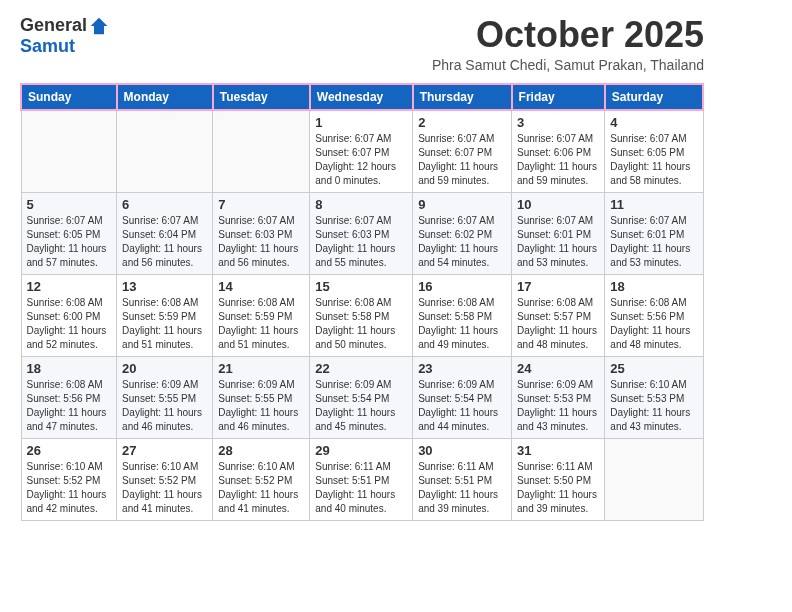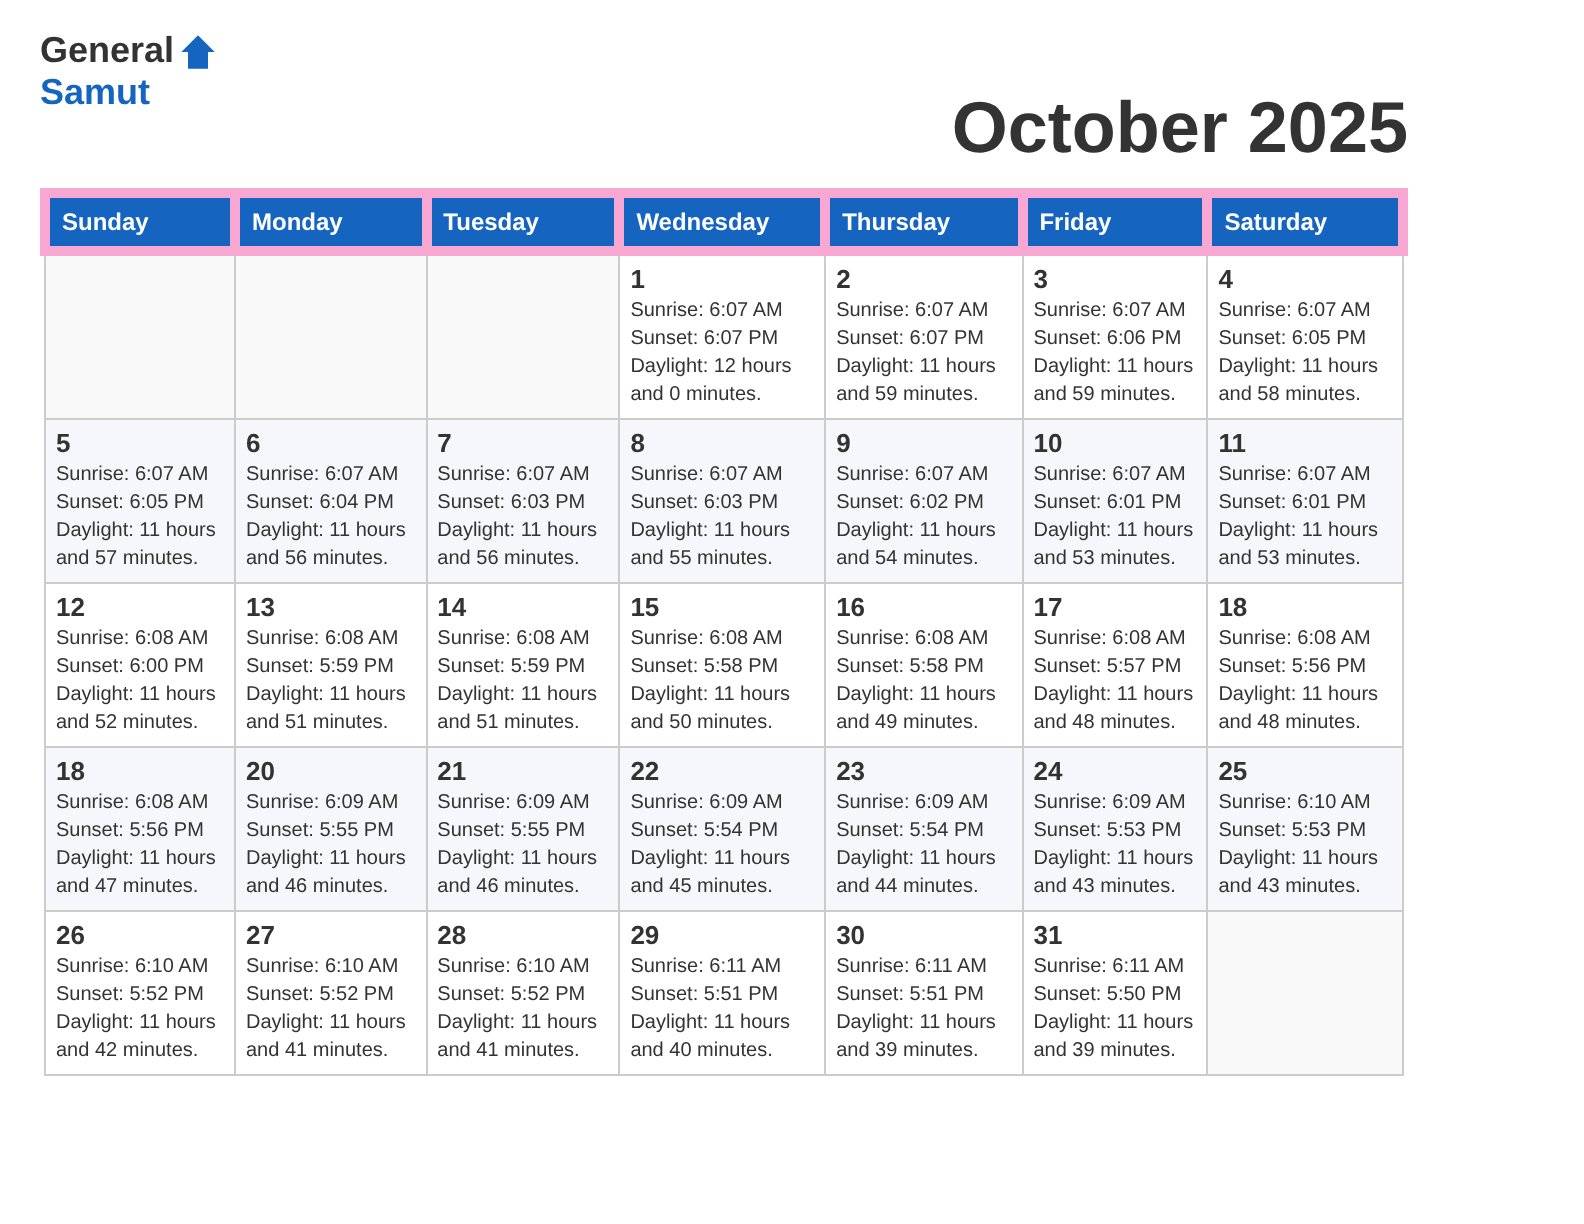--- a/index.html
+++ b/index.html
@@ -14,7 +14,7 @@
     .logo-blue { font-size: 18px; font-weight: bold; color: #1565c0; }
     .logo-icon { width: 20px; height: 20px; margin-left: 2px; }
     
-    .title-block { text-align: right; margin-top: 29px; }
+    .title-block { text-align: right; }
     .month-title { font-size: 36px; font-weight: bold; color: #333; line-height: 1.1; }
     .subtitle { font-size: 14px; color: #555; margin-top: 2px; }
     

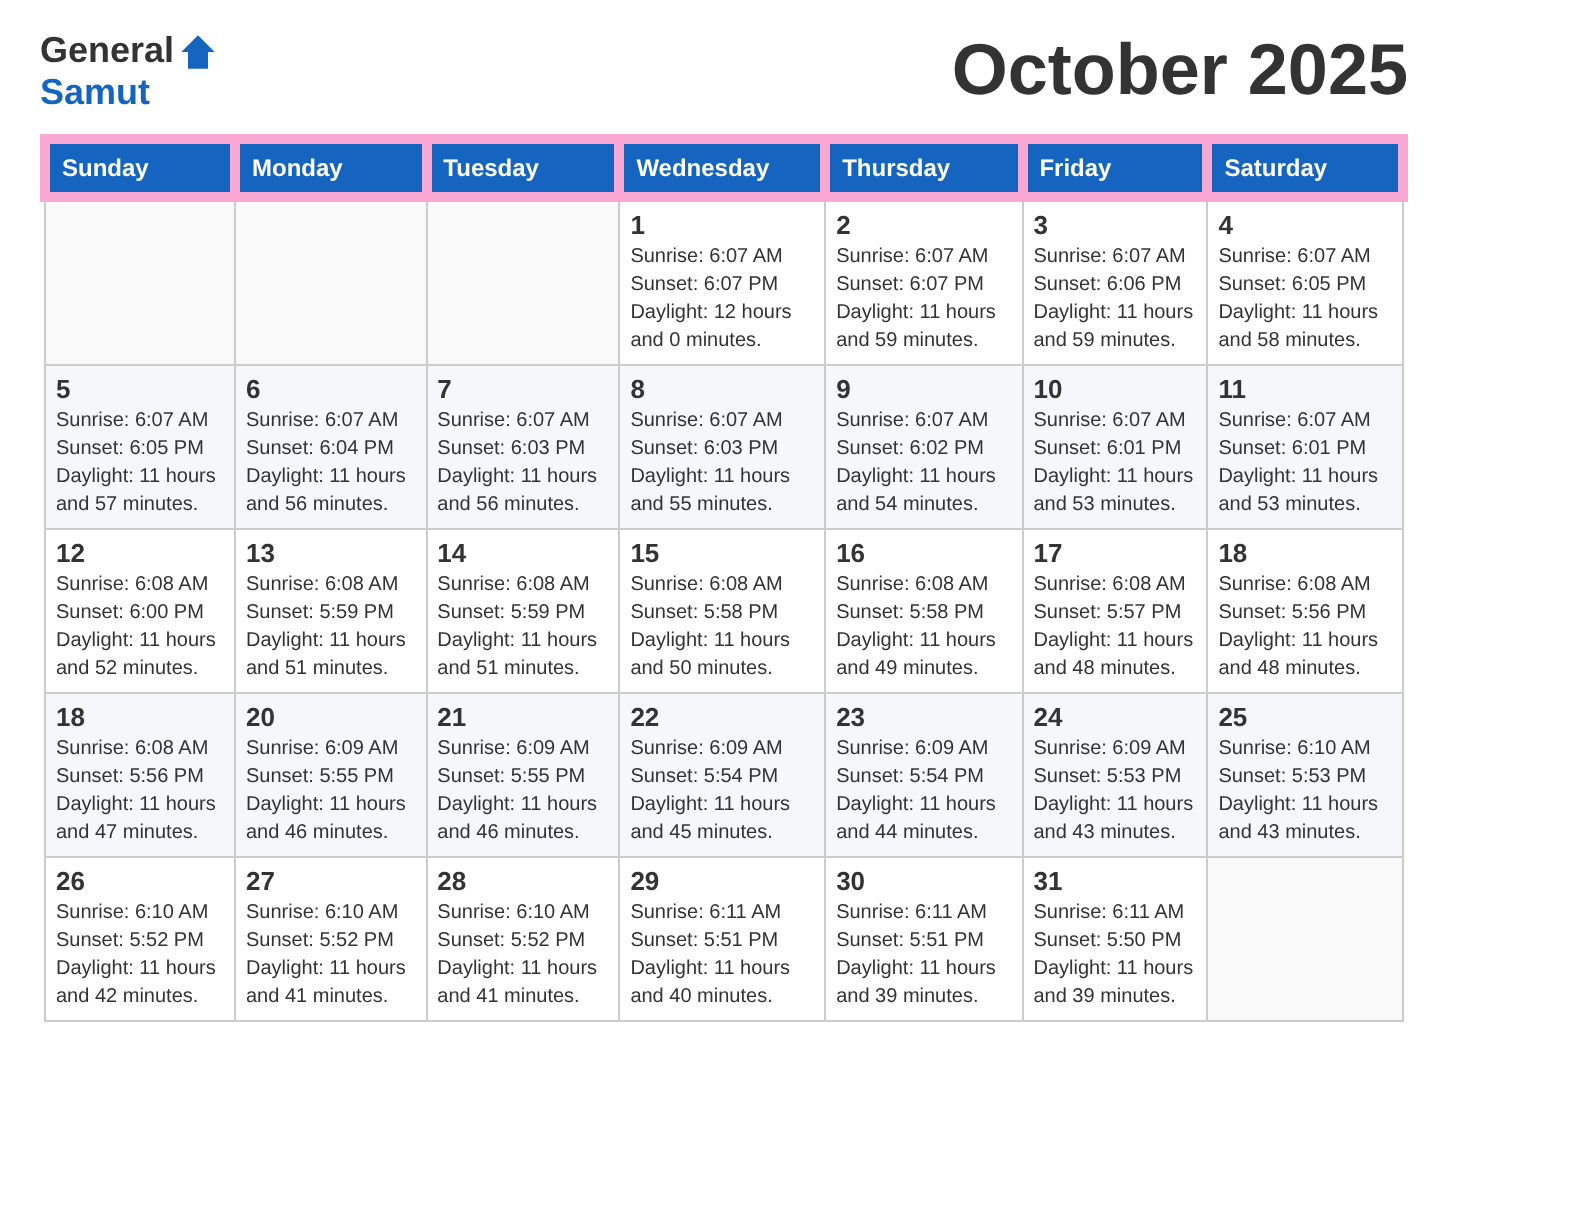--- a/index.html
+++ b/index.html
@@ -62,6 +62,7 @@
     </div>
     <div class="title-block">
       <div class="month-title">October 2025</div>
+      <div class="subtitle">Phra Samut Chedi, Samut Prakan, Thailand</div>
     </div>
   </div>
 

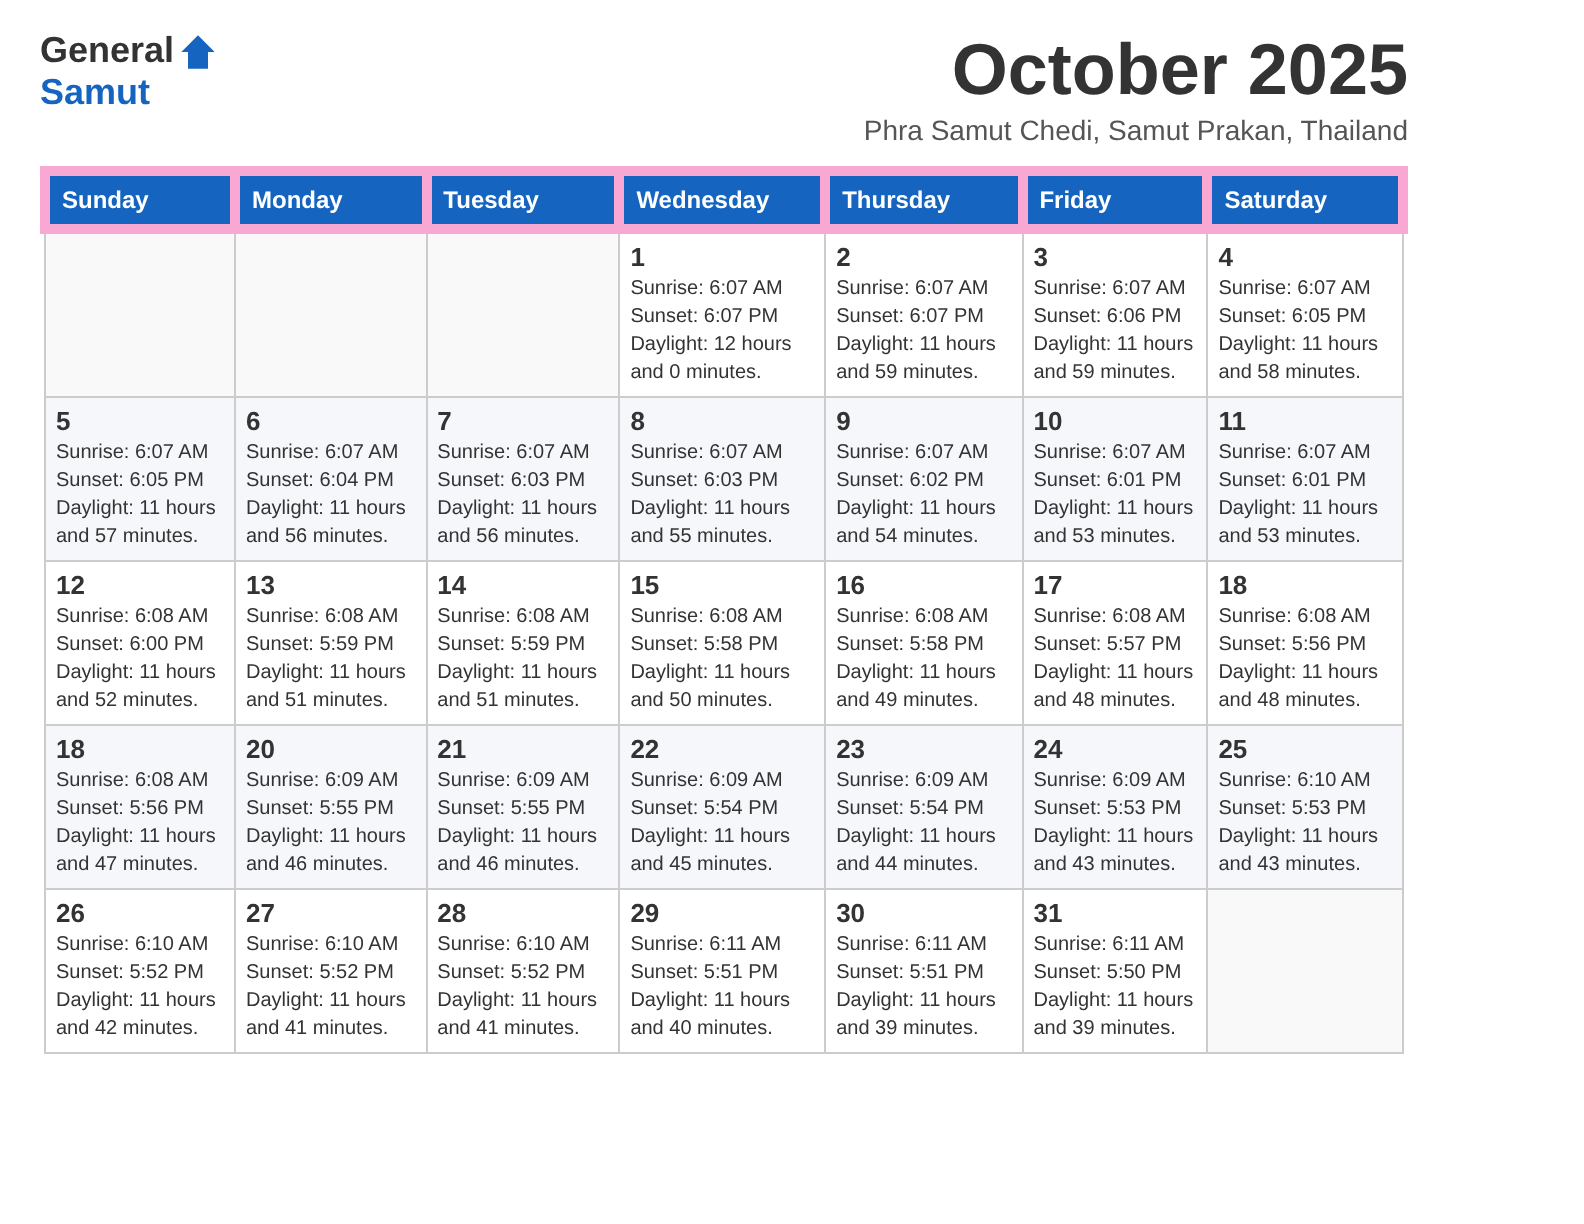--- a/index.html
+++ b/index.html
@@ -26,7 +26,7 @@
       padding: 5px 6px;
       font-size: 12px;
       font-weight: bold;
-      border: 5px solid #f9a8d4;
+      border: 2px solid #f9a8d4;
     }
     .calendar td {
       border: 1px solid #ccc;

